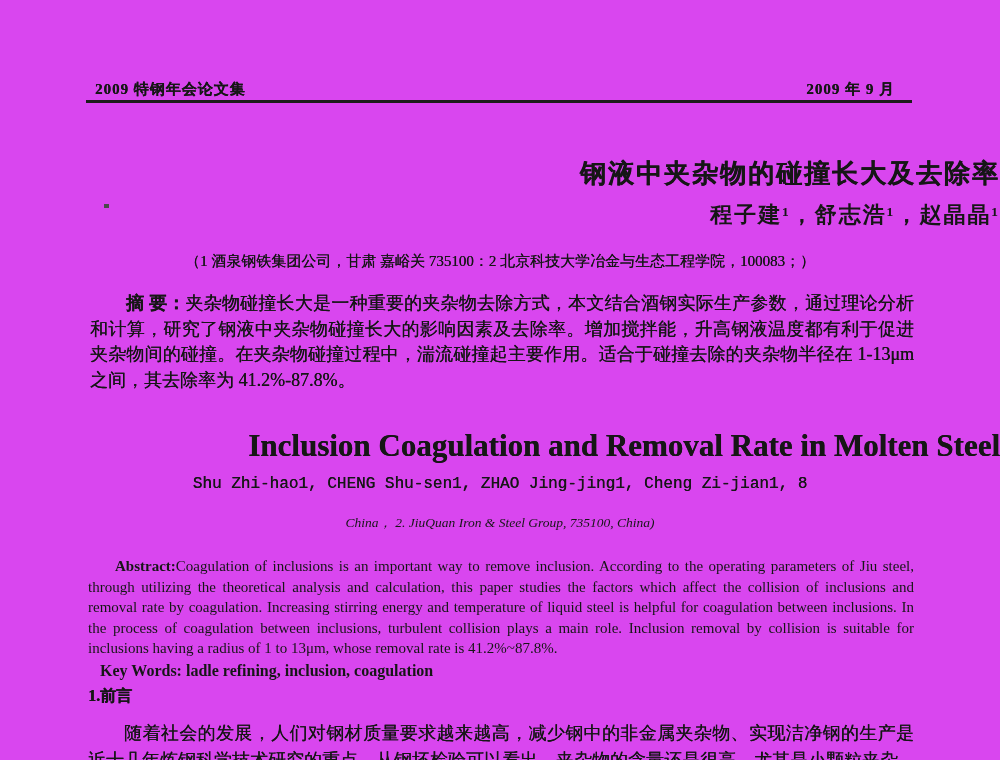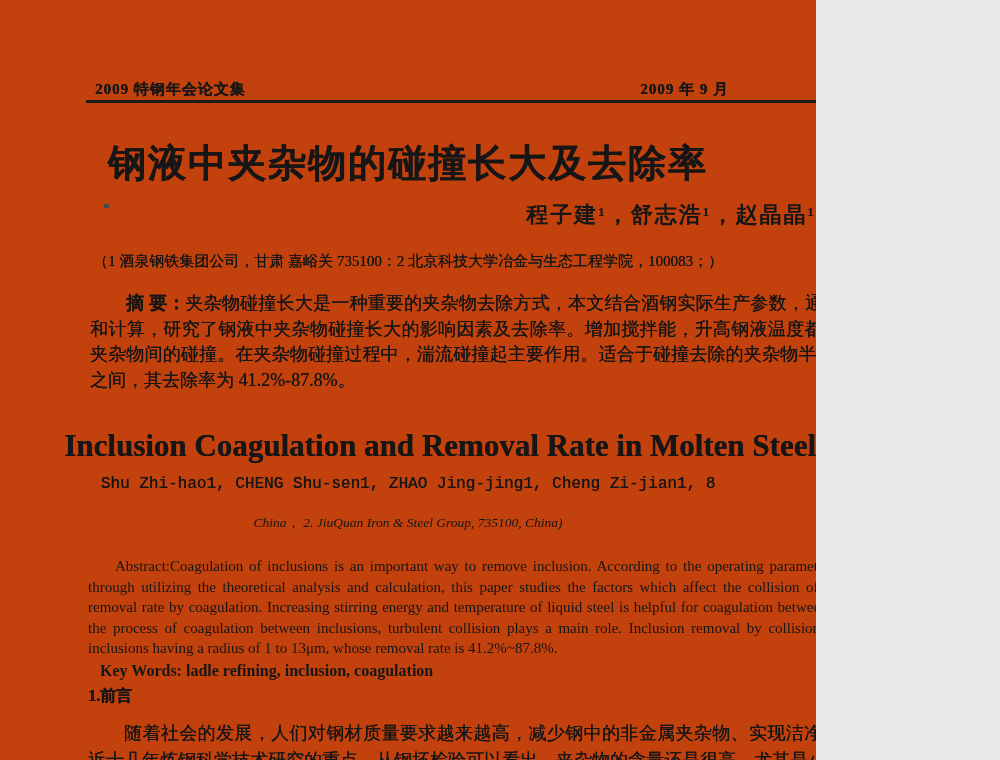--- a/index.html
+++ b/index.html
@@ -9,9 +9,9 @@
   }
   .page {
     position: relative;
-    width: 816px;
+    width: 1000px;
     height: 760px;
-    background: #c2410c;
+    background: #d946ef;
     overflow: hidden;
     font-family: "Liberation Serif", "DejaVu Serif", serif;
     color: #161616;

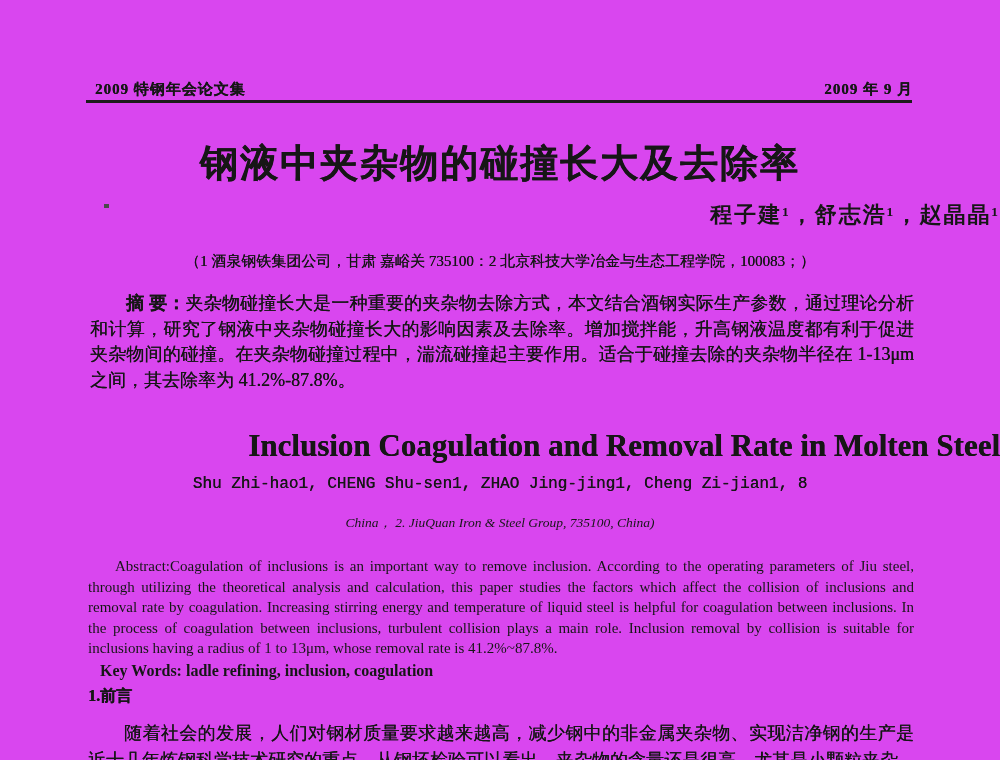--- a/index.html
+++ b/index.html
@@ -28,7 +28,7 @@
   }
   .header-right {
     position: absolute;
-    top: 80px; right: 87px;
+    top: 80px; right: 105px;
     font-size: 15px;
     font-weight: bold;
     letter-spacing: 1px;

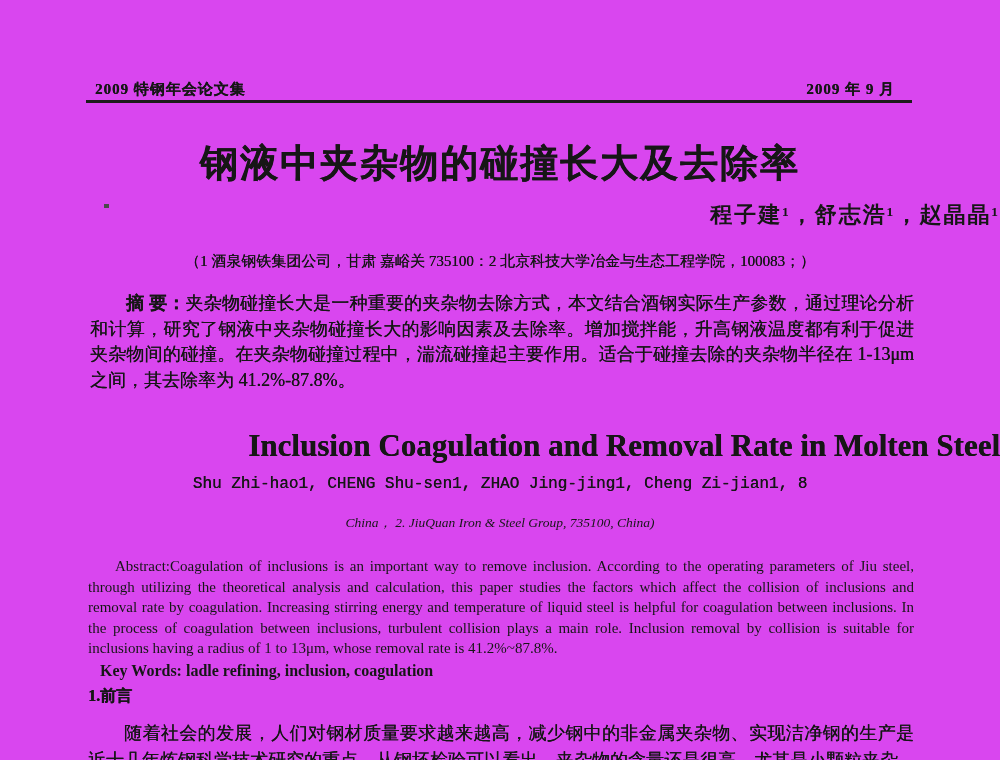--- a/index.html
+++ b/index.html
@@ -44,10 +44,10 @@
   
   .cn-title {
     position: absolute;
-    top: 138px; left: 0;
+    top: 156px; left: 0;
     width: 100%;
-    text-align: center;
-    font-size: 38px;
+    text-align: right;
+    font-size: 26px;
     font-weight: bold;
     letter-spacing: 2px;
     text-shadow: 0.4px 0 0 currentColor;

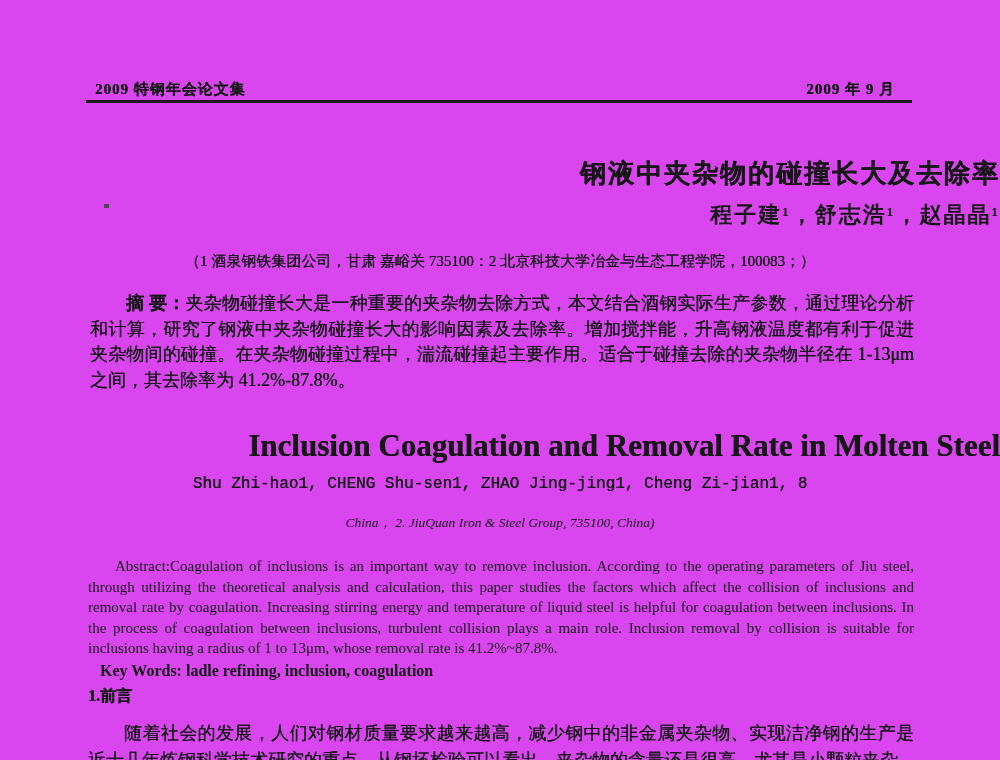--- a/index.html
+++ b/index.html
@@ -129,7 +129,7 @@
     text-align: justify;
   }
   .en-abstract { text-indent: 1.8em; margin: 0; }
-  .en-abstract .label { font-weight: normal; }
+  .en-abstract .label { font-weight: bold; }
   .en-keywords {
     margin: 2px 0 0 12px;
     font-weight: bold;

